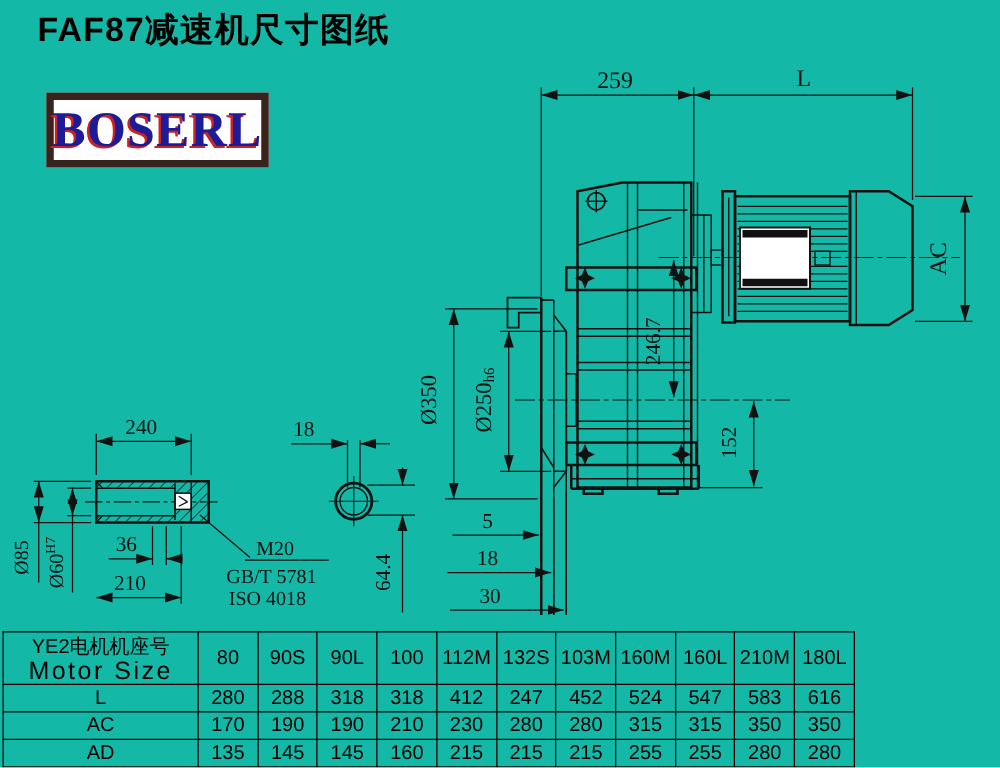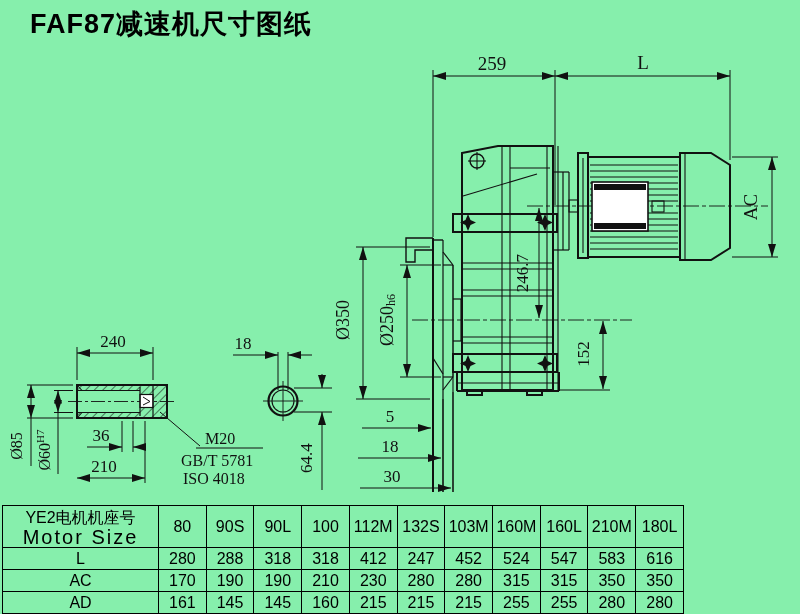--- a/index.html
+++ b/index.html
@@ -3,7 +3,7 @@
 <meta charset="utf-8">
 <style>
   html,body{margin:0;padding:0;background:#ffffff;}
-  .page{position:relative;width:800px;height:614px;background:#86efac;overflow:hidden;
+  .page{position:relative;width:800px;height:614px;background:#14b8a6;overflow:hidden;
         font-family:"Liberation Sans",sans-serif;color:#000;}
   .title{position:absolute;left:30px;top:6px;font-size:27px;font-weight:bold;
          letter-spacing:1px;font-family:"Liberation Sans",sans-serif;}

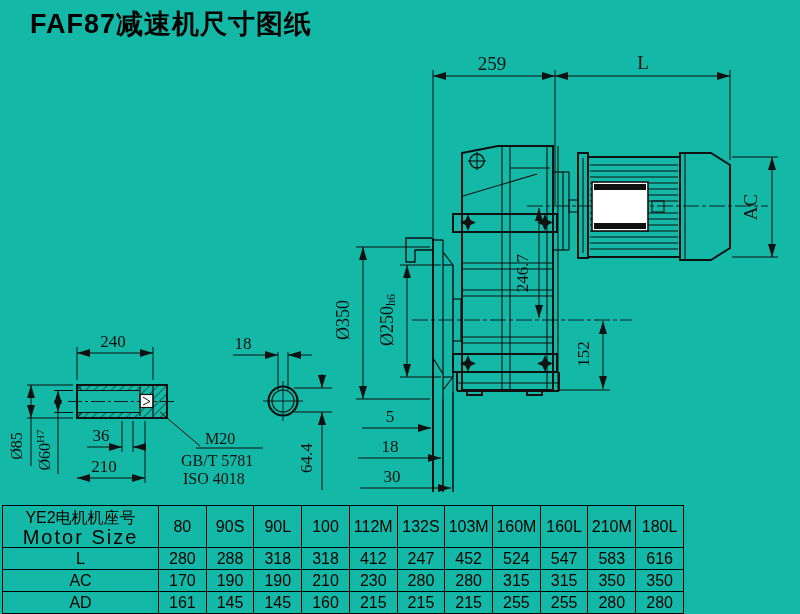--- a/index.html
+++ b/index.html
@@ -30,6 +30,9 @@
 
   <div class="title">FAF87减速机尺寸图纸</div>
 
+  <div class="logo">
+    <span>BOSERL</span>
+  </div>
 
   <svg class="drawing" viewBox="0 0 800 614" xmlns="http://www.w3.org/2000/svg">
     <defs>

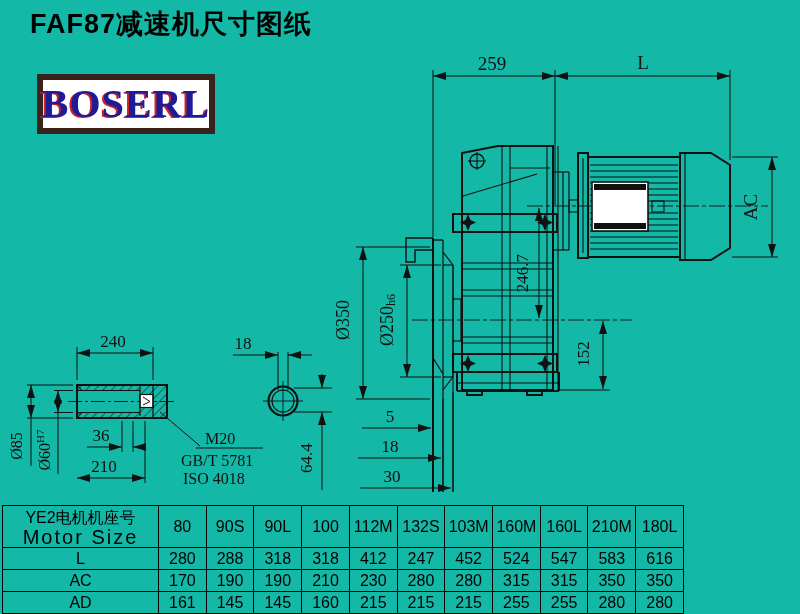--- a/index.html
+++ b/index.html
@@ -338,7 +338,7 @@
         </tr>
         <tr>
           <th>AD</th>
-          <td>161</td>
+          <td>135</td>
           <td>145</td>
           <td>145</td>
           <td>160</td>

